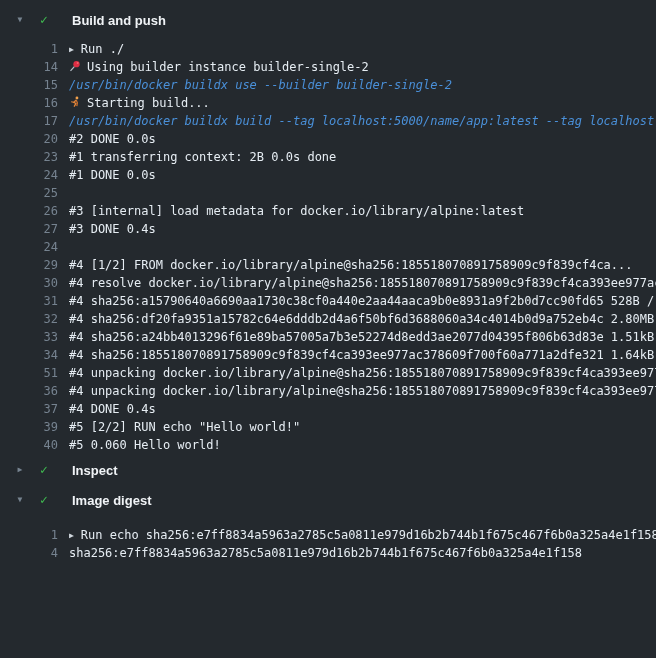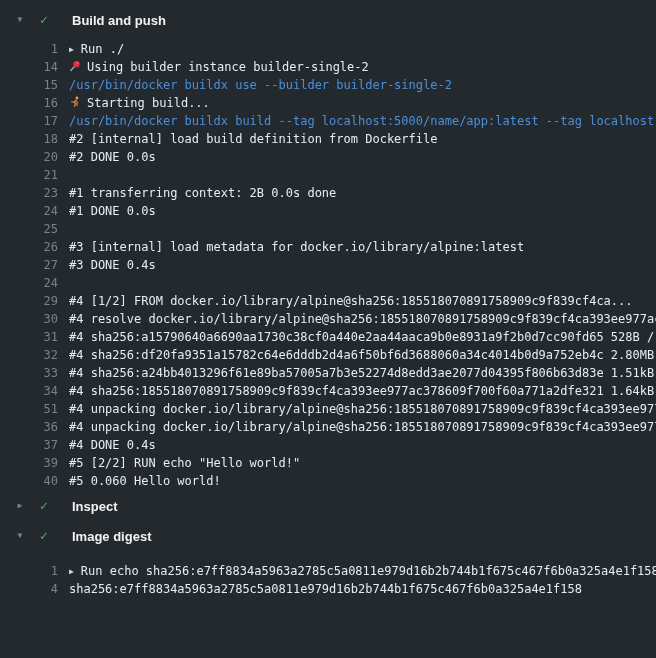--- a/index.html
+++ b/index.html
@@ -36,7 +36,7 @@
     flex:1;min-width:0;padding-left:11px;color:#e6edf3;
     white-space:pre;overflow:hidden;
   }
-  .txt.cmd{color:#4a90d9;}
+  .txt.cmd{color:#4a90d9;font-style:italic;}
   .expander{
     display:inline-block;color:#d0d7de;font-size:8px;
     margin-right:7px;cursor:pointer;transform:translateY(-1px);

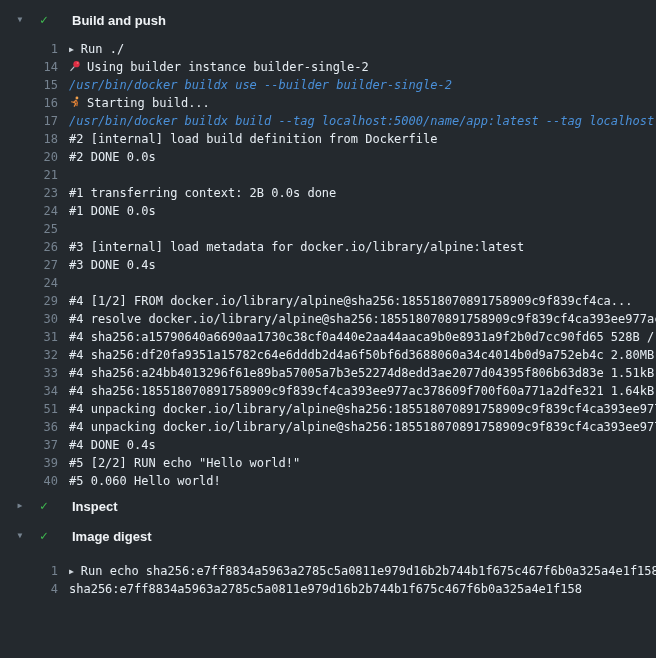--- a/index.html
+++ b/index.html
@@ -95,10 +95,6 @@
     </div>
 
     <div class="row">
-      <span class="num">18</span>
-      <span class="txt">#2 [internal] load build definition from Dockerfile</span>
-    </div>
-    <div class="row">
       <span class="num">20</span>
       <span class="txt">#2 DONE 0.0s</span>
     </div>

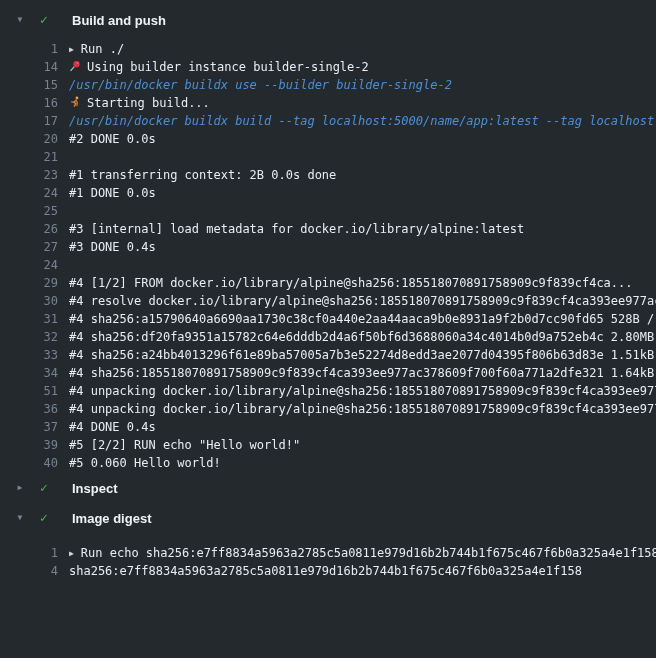--- a/index.html
+++ b/index.html
@@ -99,10 +99,6 @@
       <span class="txt">#2 DONE 0.0s</span>
     </div>
     <div class="row">
-      <span class="num">21</span>
-      <span class="txt"></span>
-    </div>
-    <div class="row">
       <span class="num">23</span>
       <span class="txt">#1 transferring context: 2B 0.0s done</span>
     </div>

